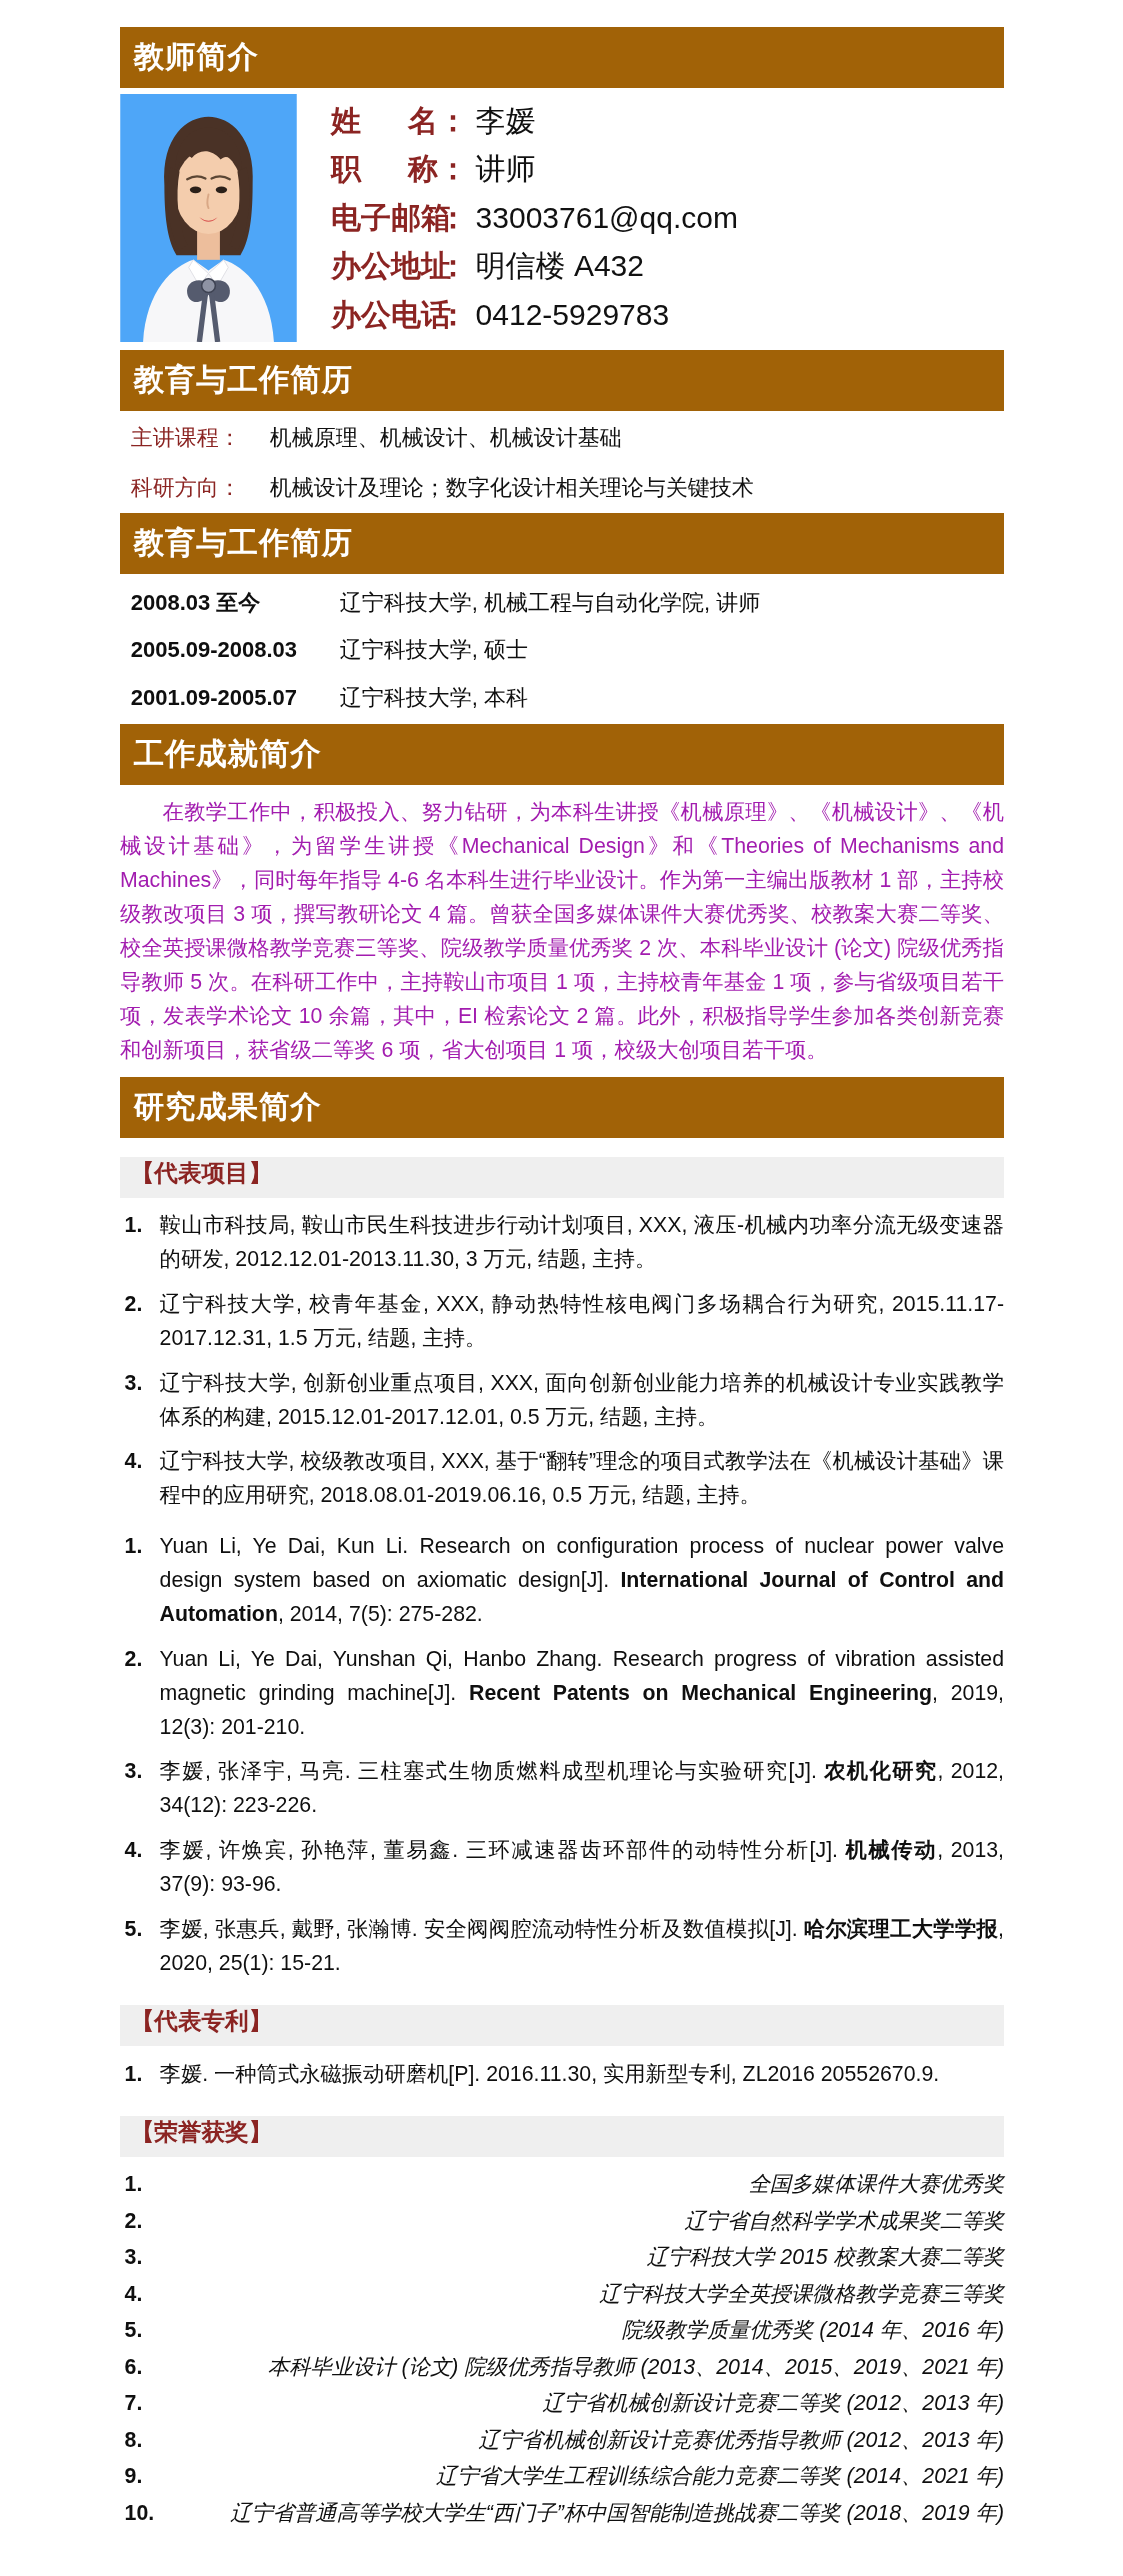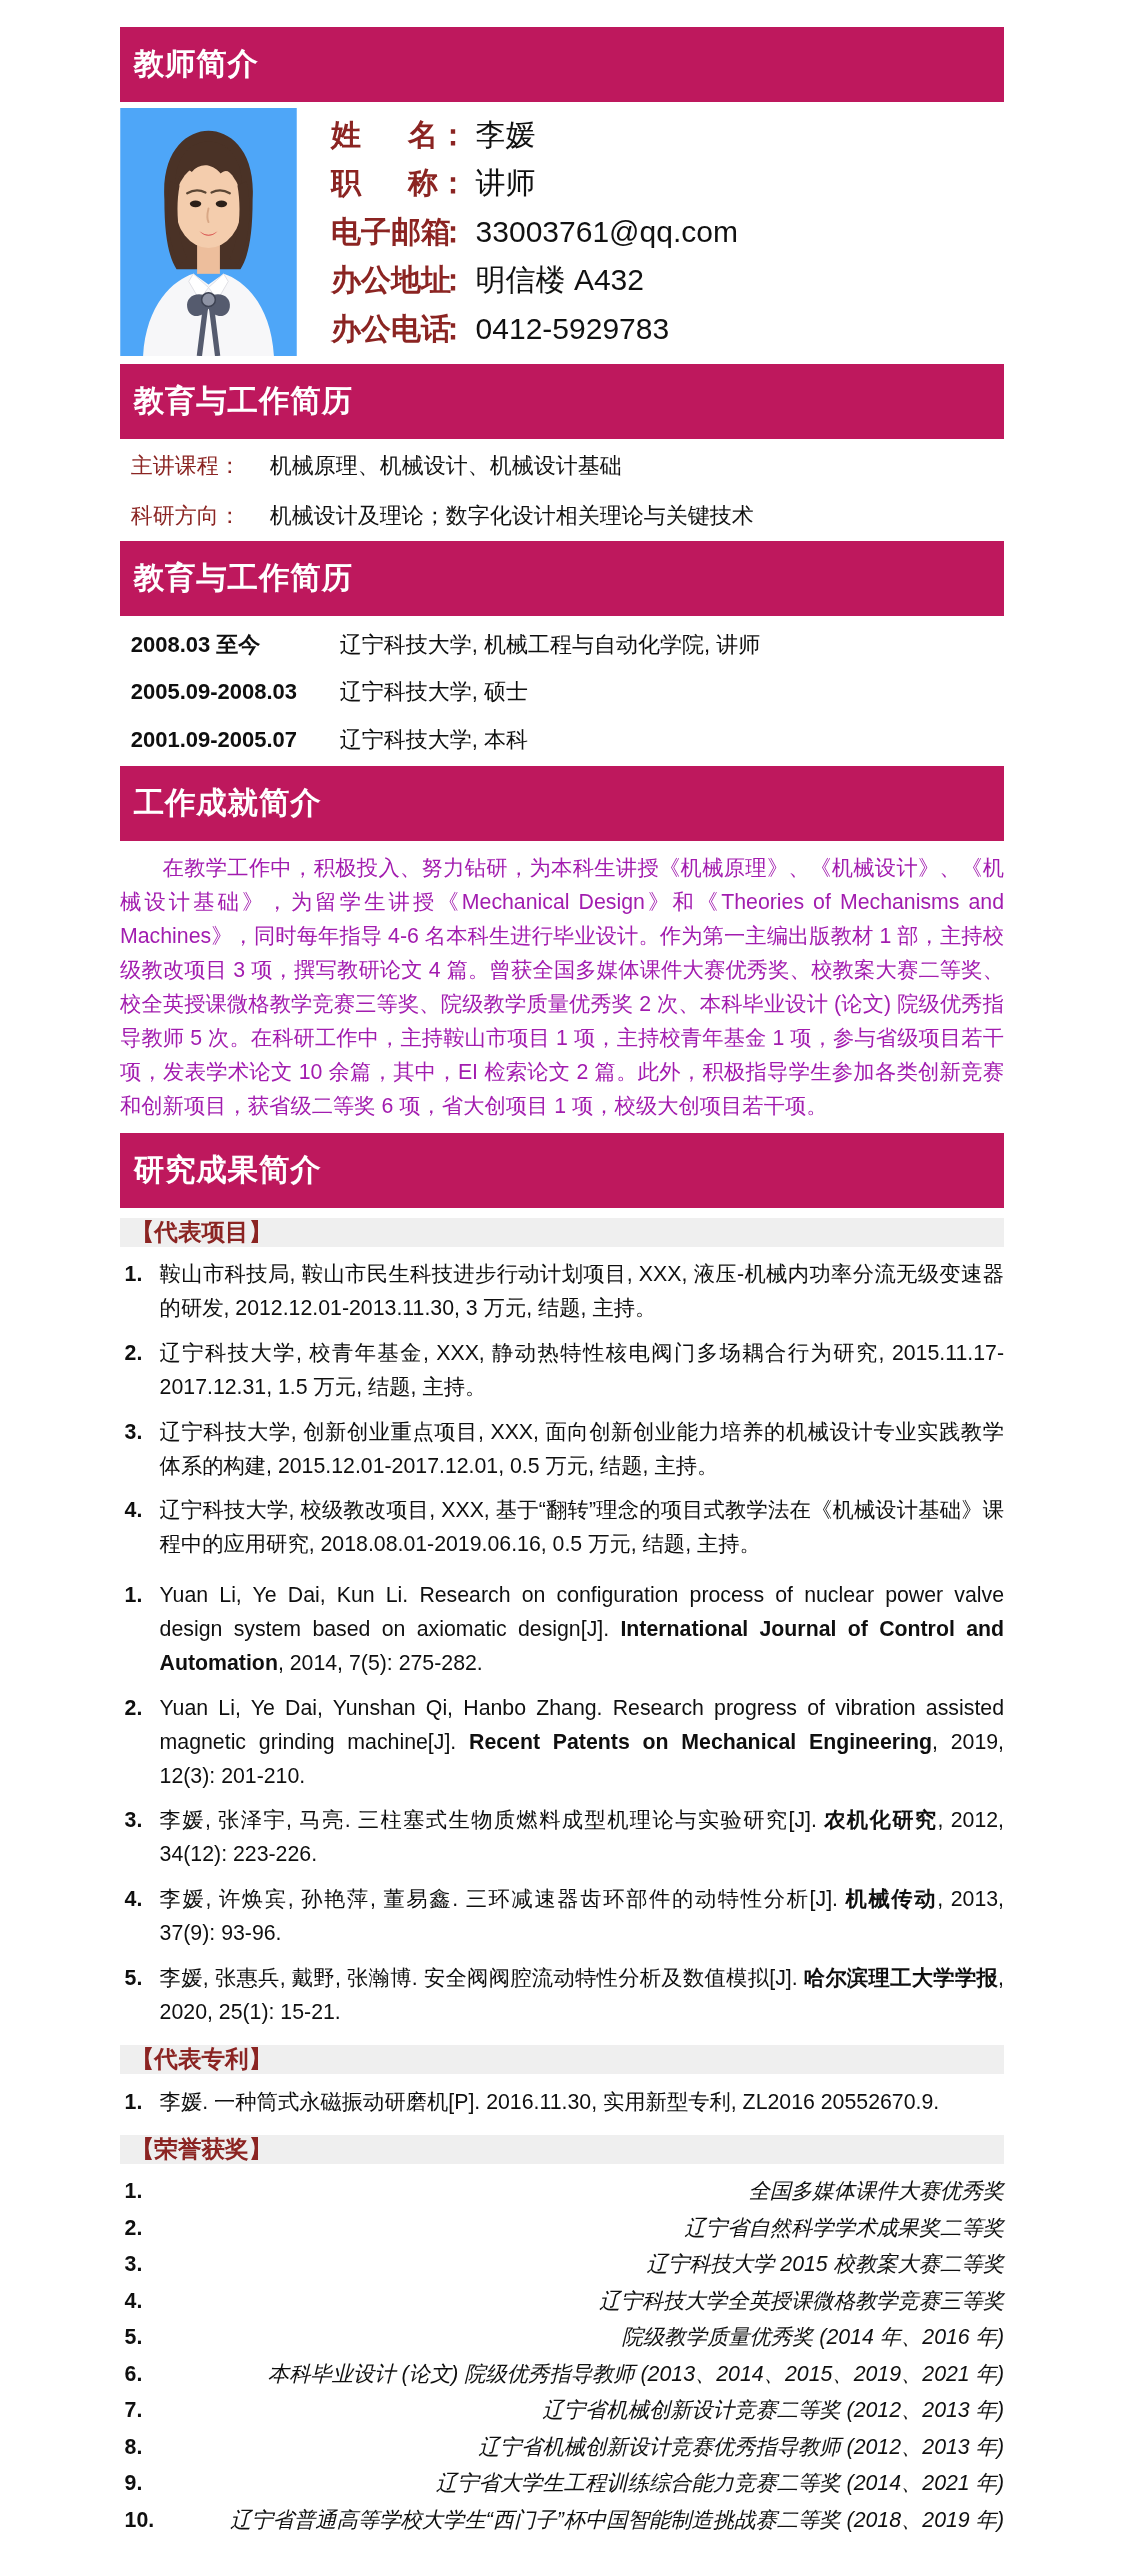--- a/index.html
+++ b/index.html
@@ -13,7 +13,7 @@
 
   
   .band {
-    height:75px; background:#be185d; color:#ffffff;
+    height:61px; background:#a16207; color:#ffffff;
     display:flex; align-items:center; padding-left:13.7px; box-sizing:border-box;
     font-size:30.5px; font-weight:700; letter-spacing:0.8px;
   }

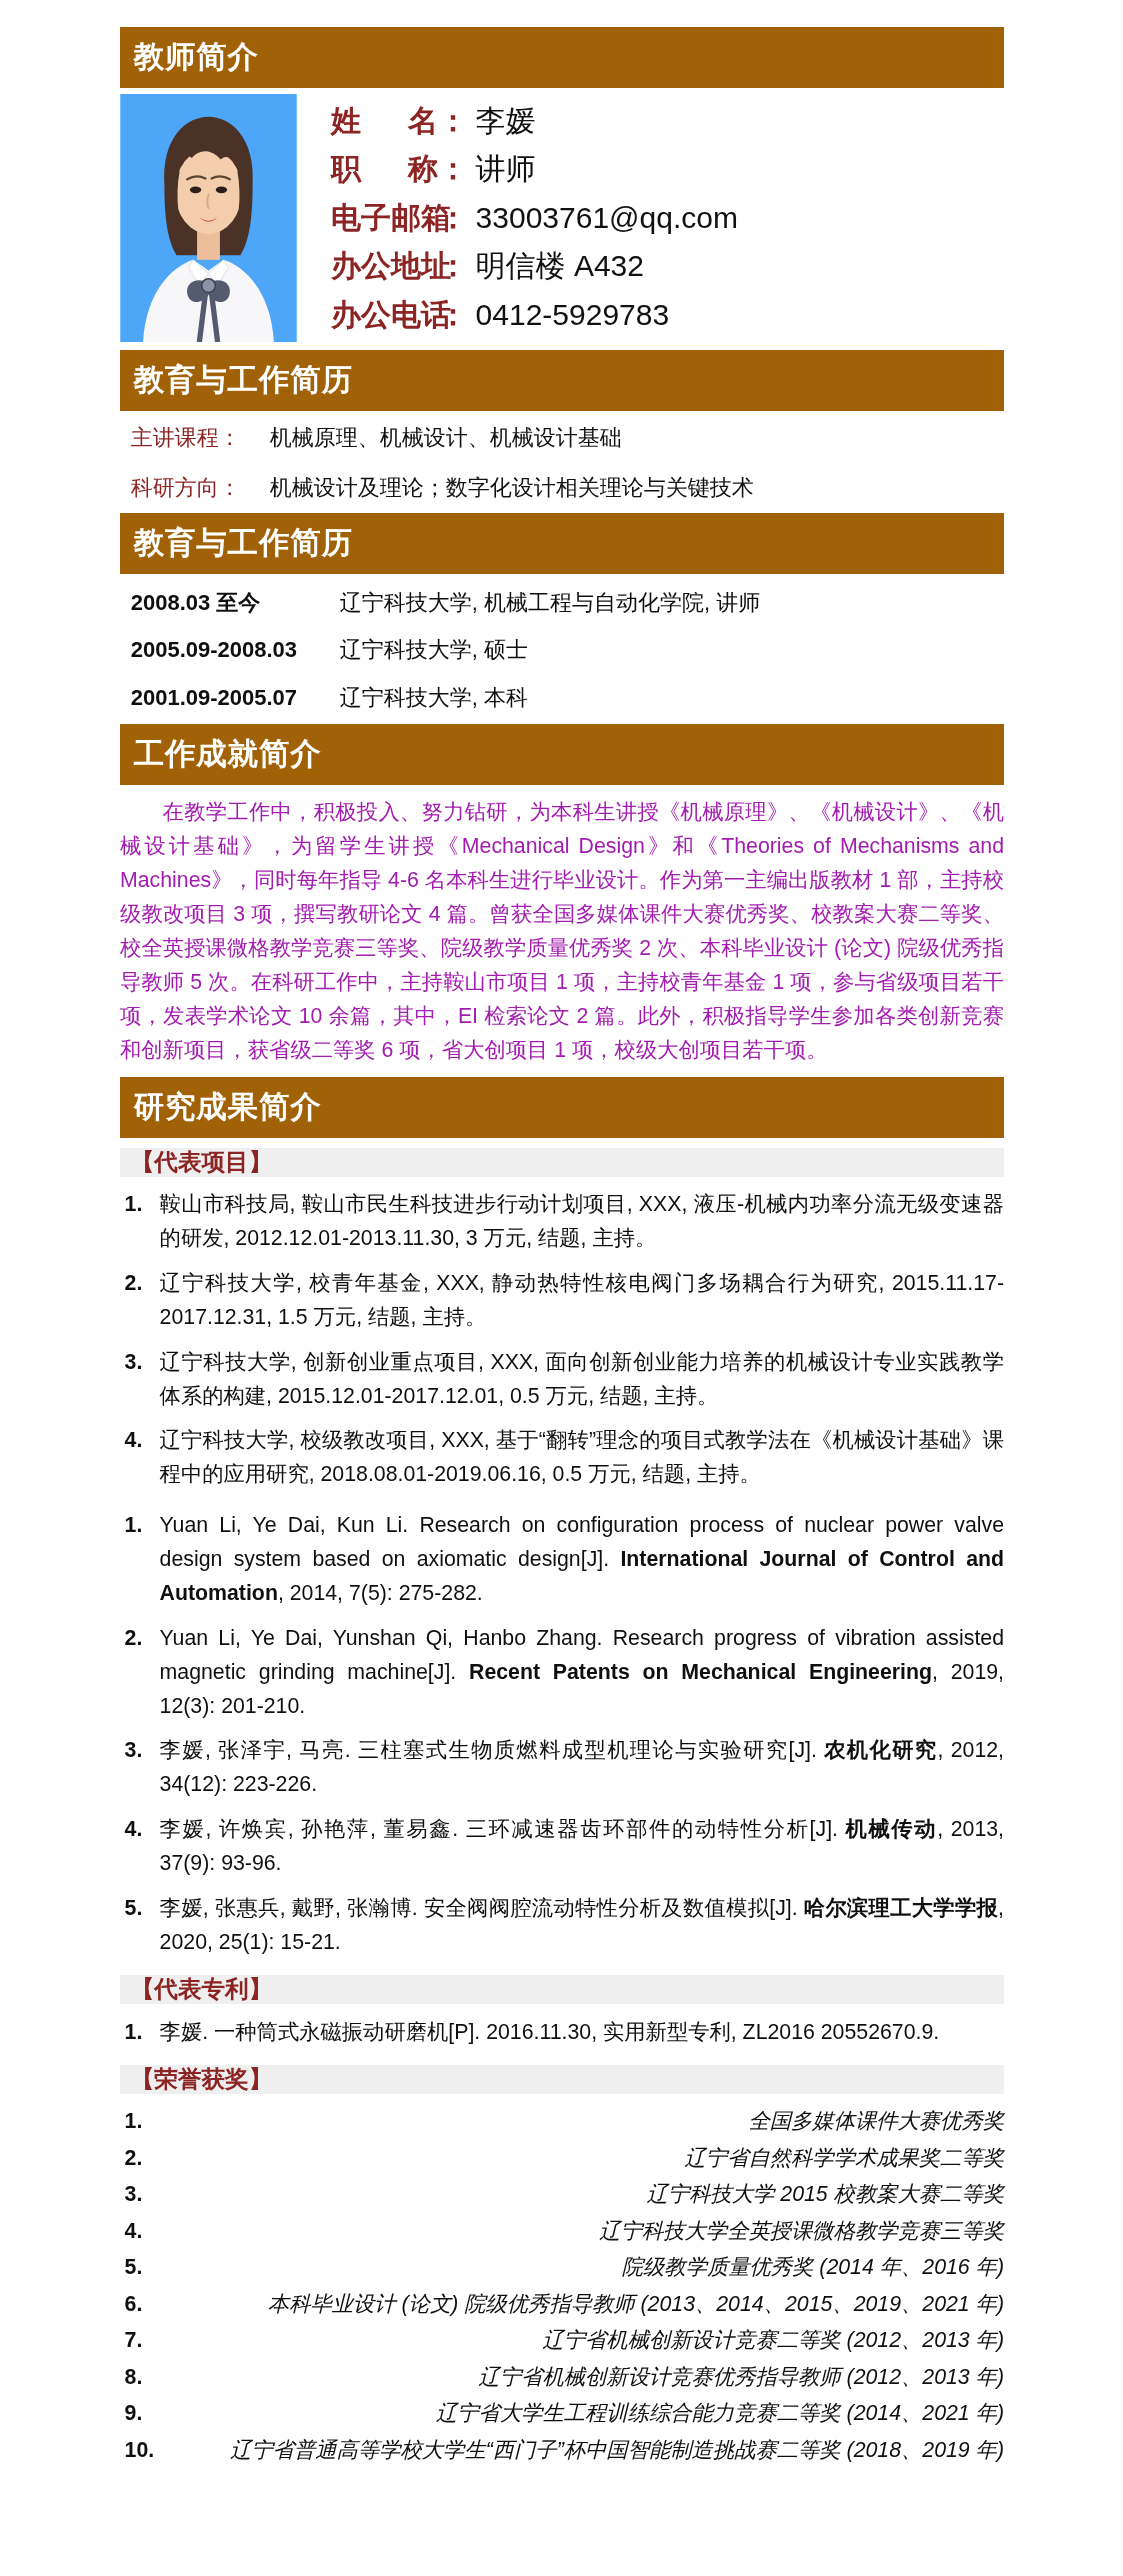--- a/index.html
+++ b/index.html
@@ -54,8 +54,8 @@
 
   
   .graybar {
-    margin-top:10px; height:29px; background:#EFEFEF;
-    display:flex; align-items:center; padding-left:10.7px; box-sizing:border-box;
+    margin-top:19px; height:41px; background:#EFEFEF;
+    display:flex; padding-left:10.7px; box-sizing:border-box;
     color:#8B2422; font-size:23.6px; font-weight:700;
   }
 

